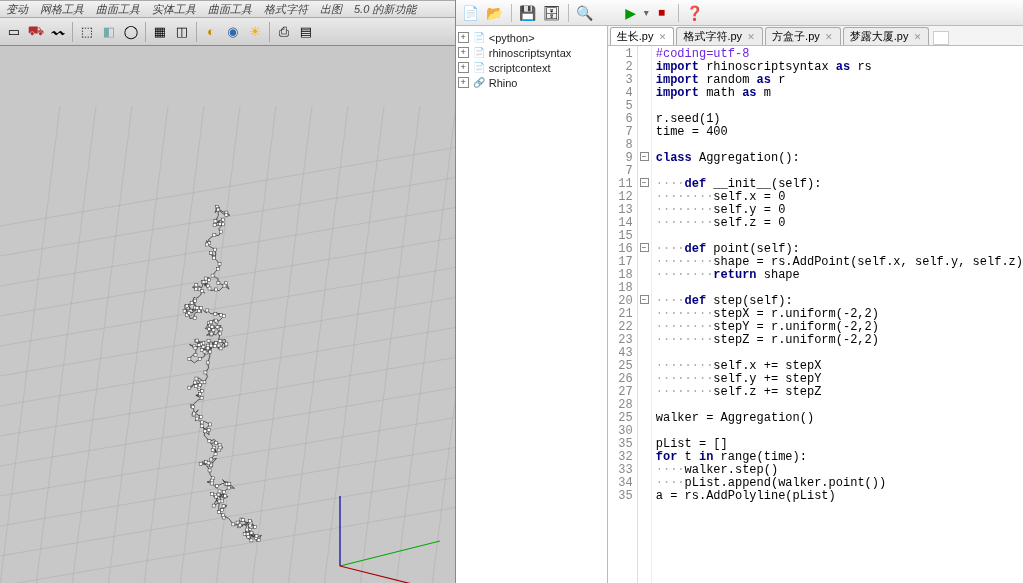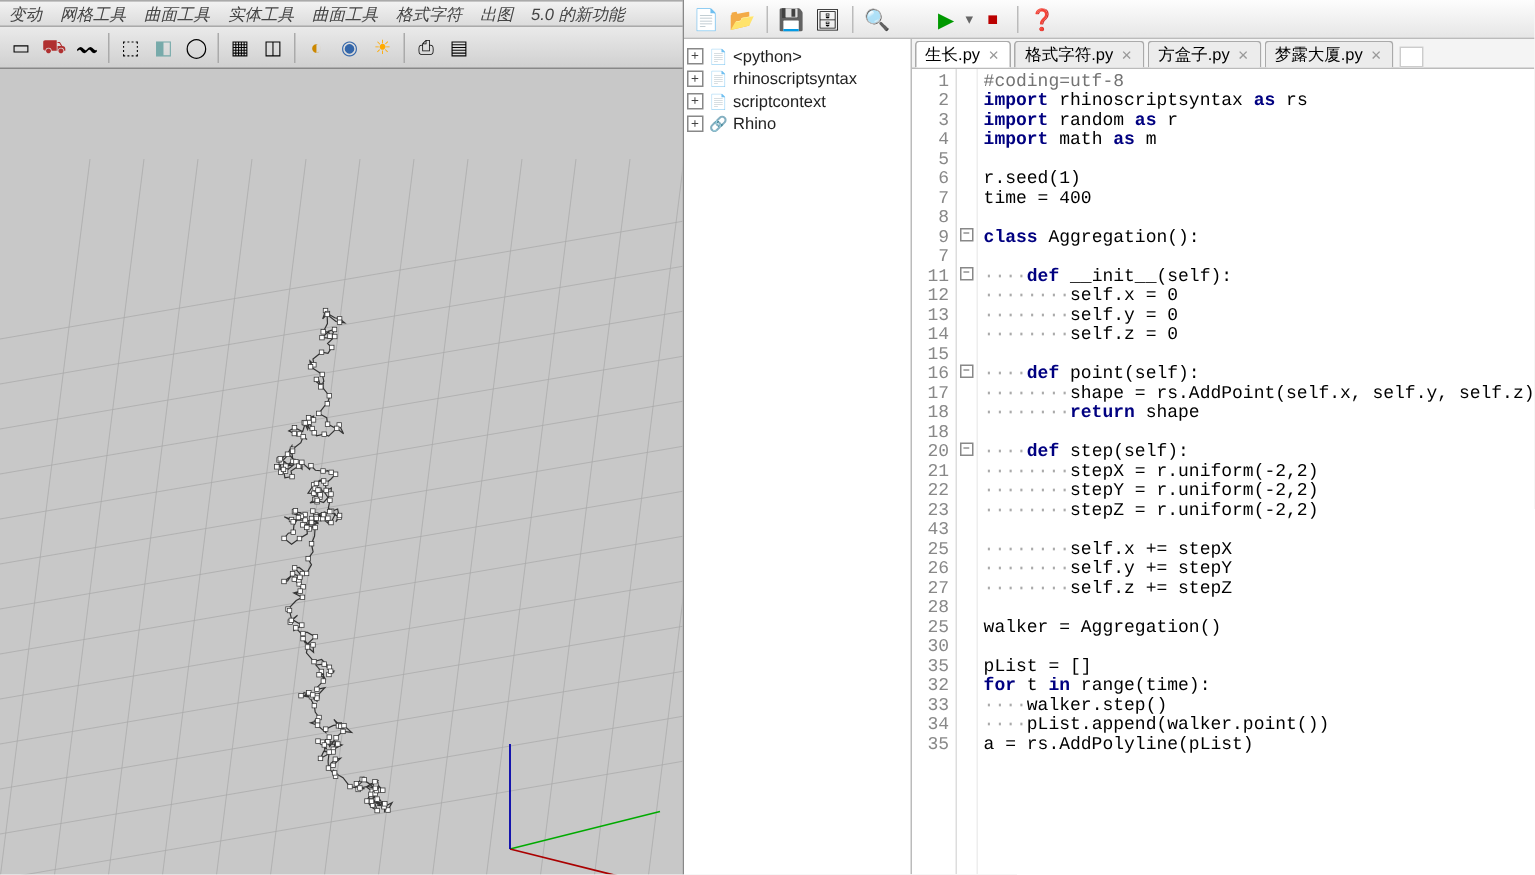--- a/index.html
+++ b/index.html
@@ -38,7 +38,7 @@
 .fold-box { position: absolute; left: 2px; width: 9px; height: 9px; border: 1px solid #888; font-size:8px; line-height:7px; text-align:center; color:#444; background:#fff; }
 .code-lines { flex: 1; padding: 2px 0 0 4px; white-space: pre; color: #000; }
 .code-lines div { height: 13px; }
-.c-green { color: #737373; }
+.c-green { color: #6d28d9; }
 .c-nav { color: #000080; font-weight: bold; text-align: right; }
 .c-dot { color: #aaa; }
 </style>

